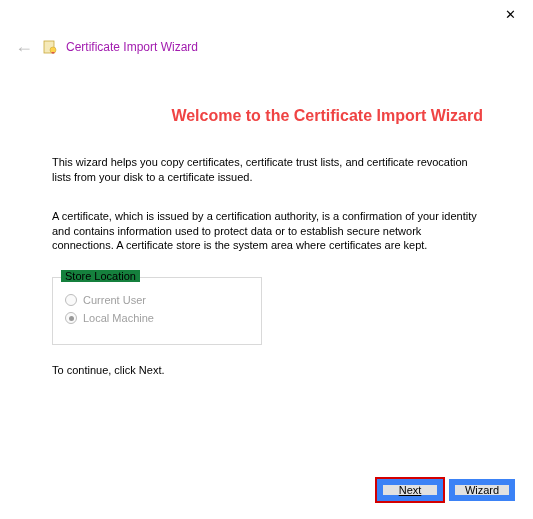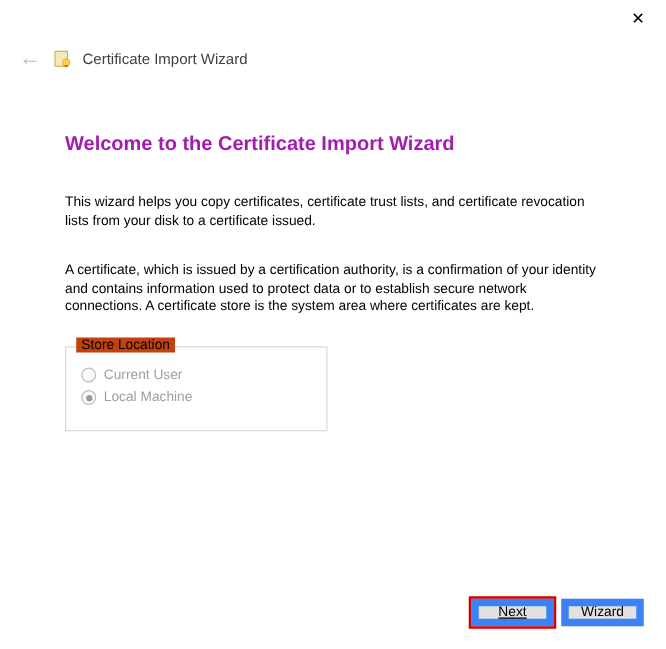--- a/index.html
+++ b/index.html
@@ -50,7 +50,7 @@
     }
     .header-title {
       font-size: 12px;
-      color: #404040;
+      color: #a21caf;
     }
     .content {
       padding: 40px 50px 0 52px;

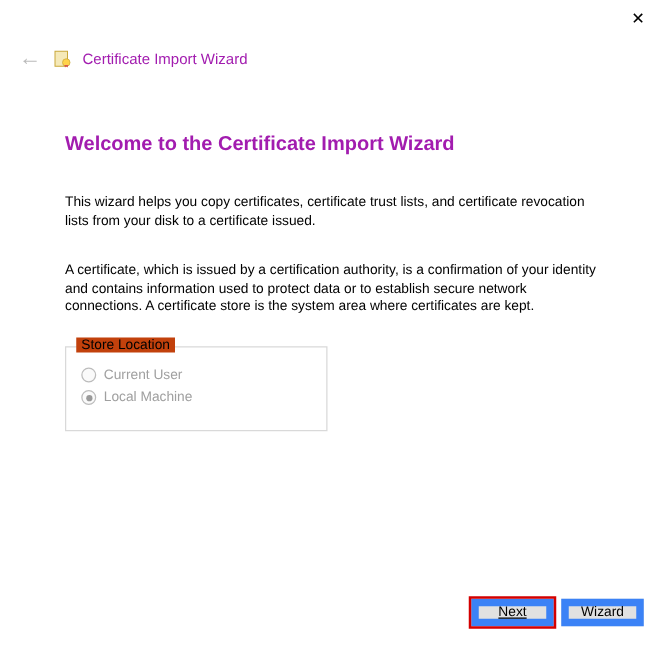--- a/index.html
+++ b/index.html
@@ -58,8 +58,9 @@
     .page-heading {
       font-size: 16px;
       font-weight: 600;
-      color: #a21caf;
+      color: #ef4444;
       margin-bottom: 30px;
+      text-align: right;
     }
     .para {
       font-size: 11px;

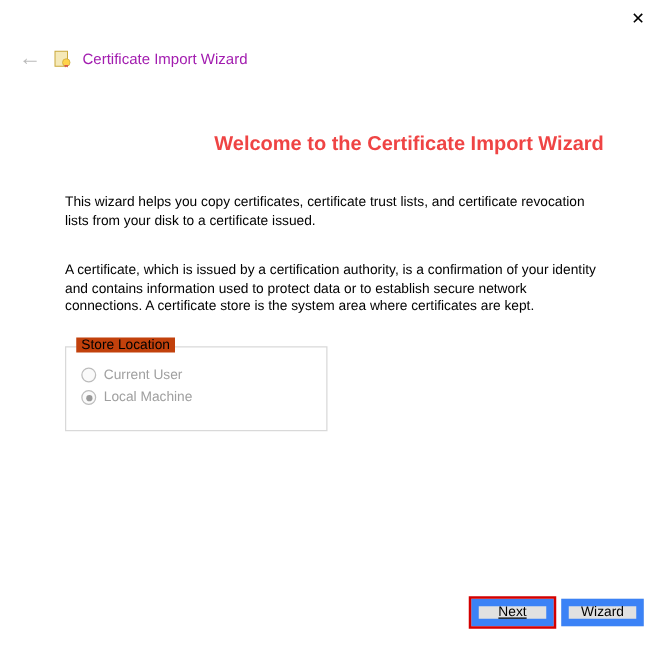--- a/index.html
+++ b/index.html
@@ -79,7 +79,7 @@
       position: absolute;
       top: -8px;
       left: 8px;
-      background: #c2410c;
+      background: #15803d;
       padding: 0 4px;
       font-size: 11px;
       color: #000;

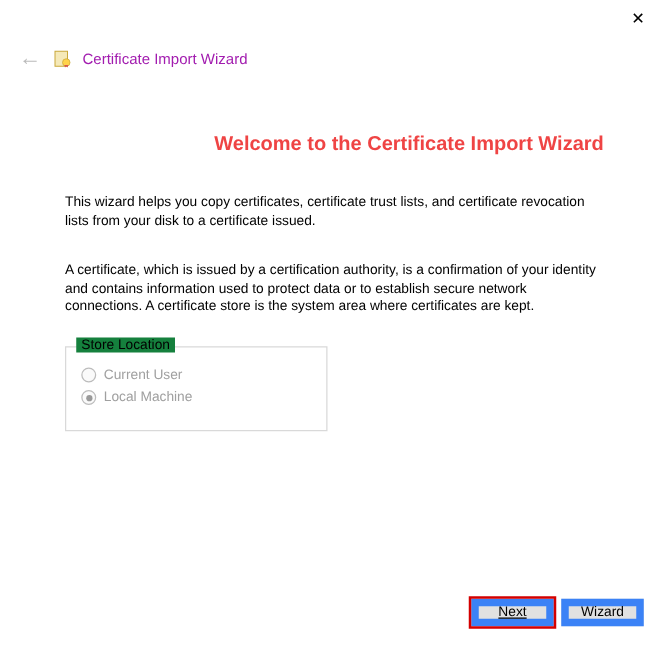--- a/index.html
+++ b/index.html
@@ -176,6 +176,7 @@
     </div>
   </div>
 
+  <div class="para">To continue, click Next.</div>
 </div>
 
 <div class="button-row">

